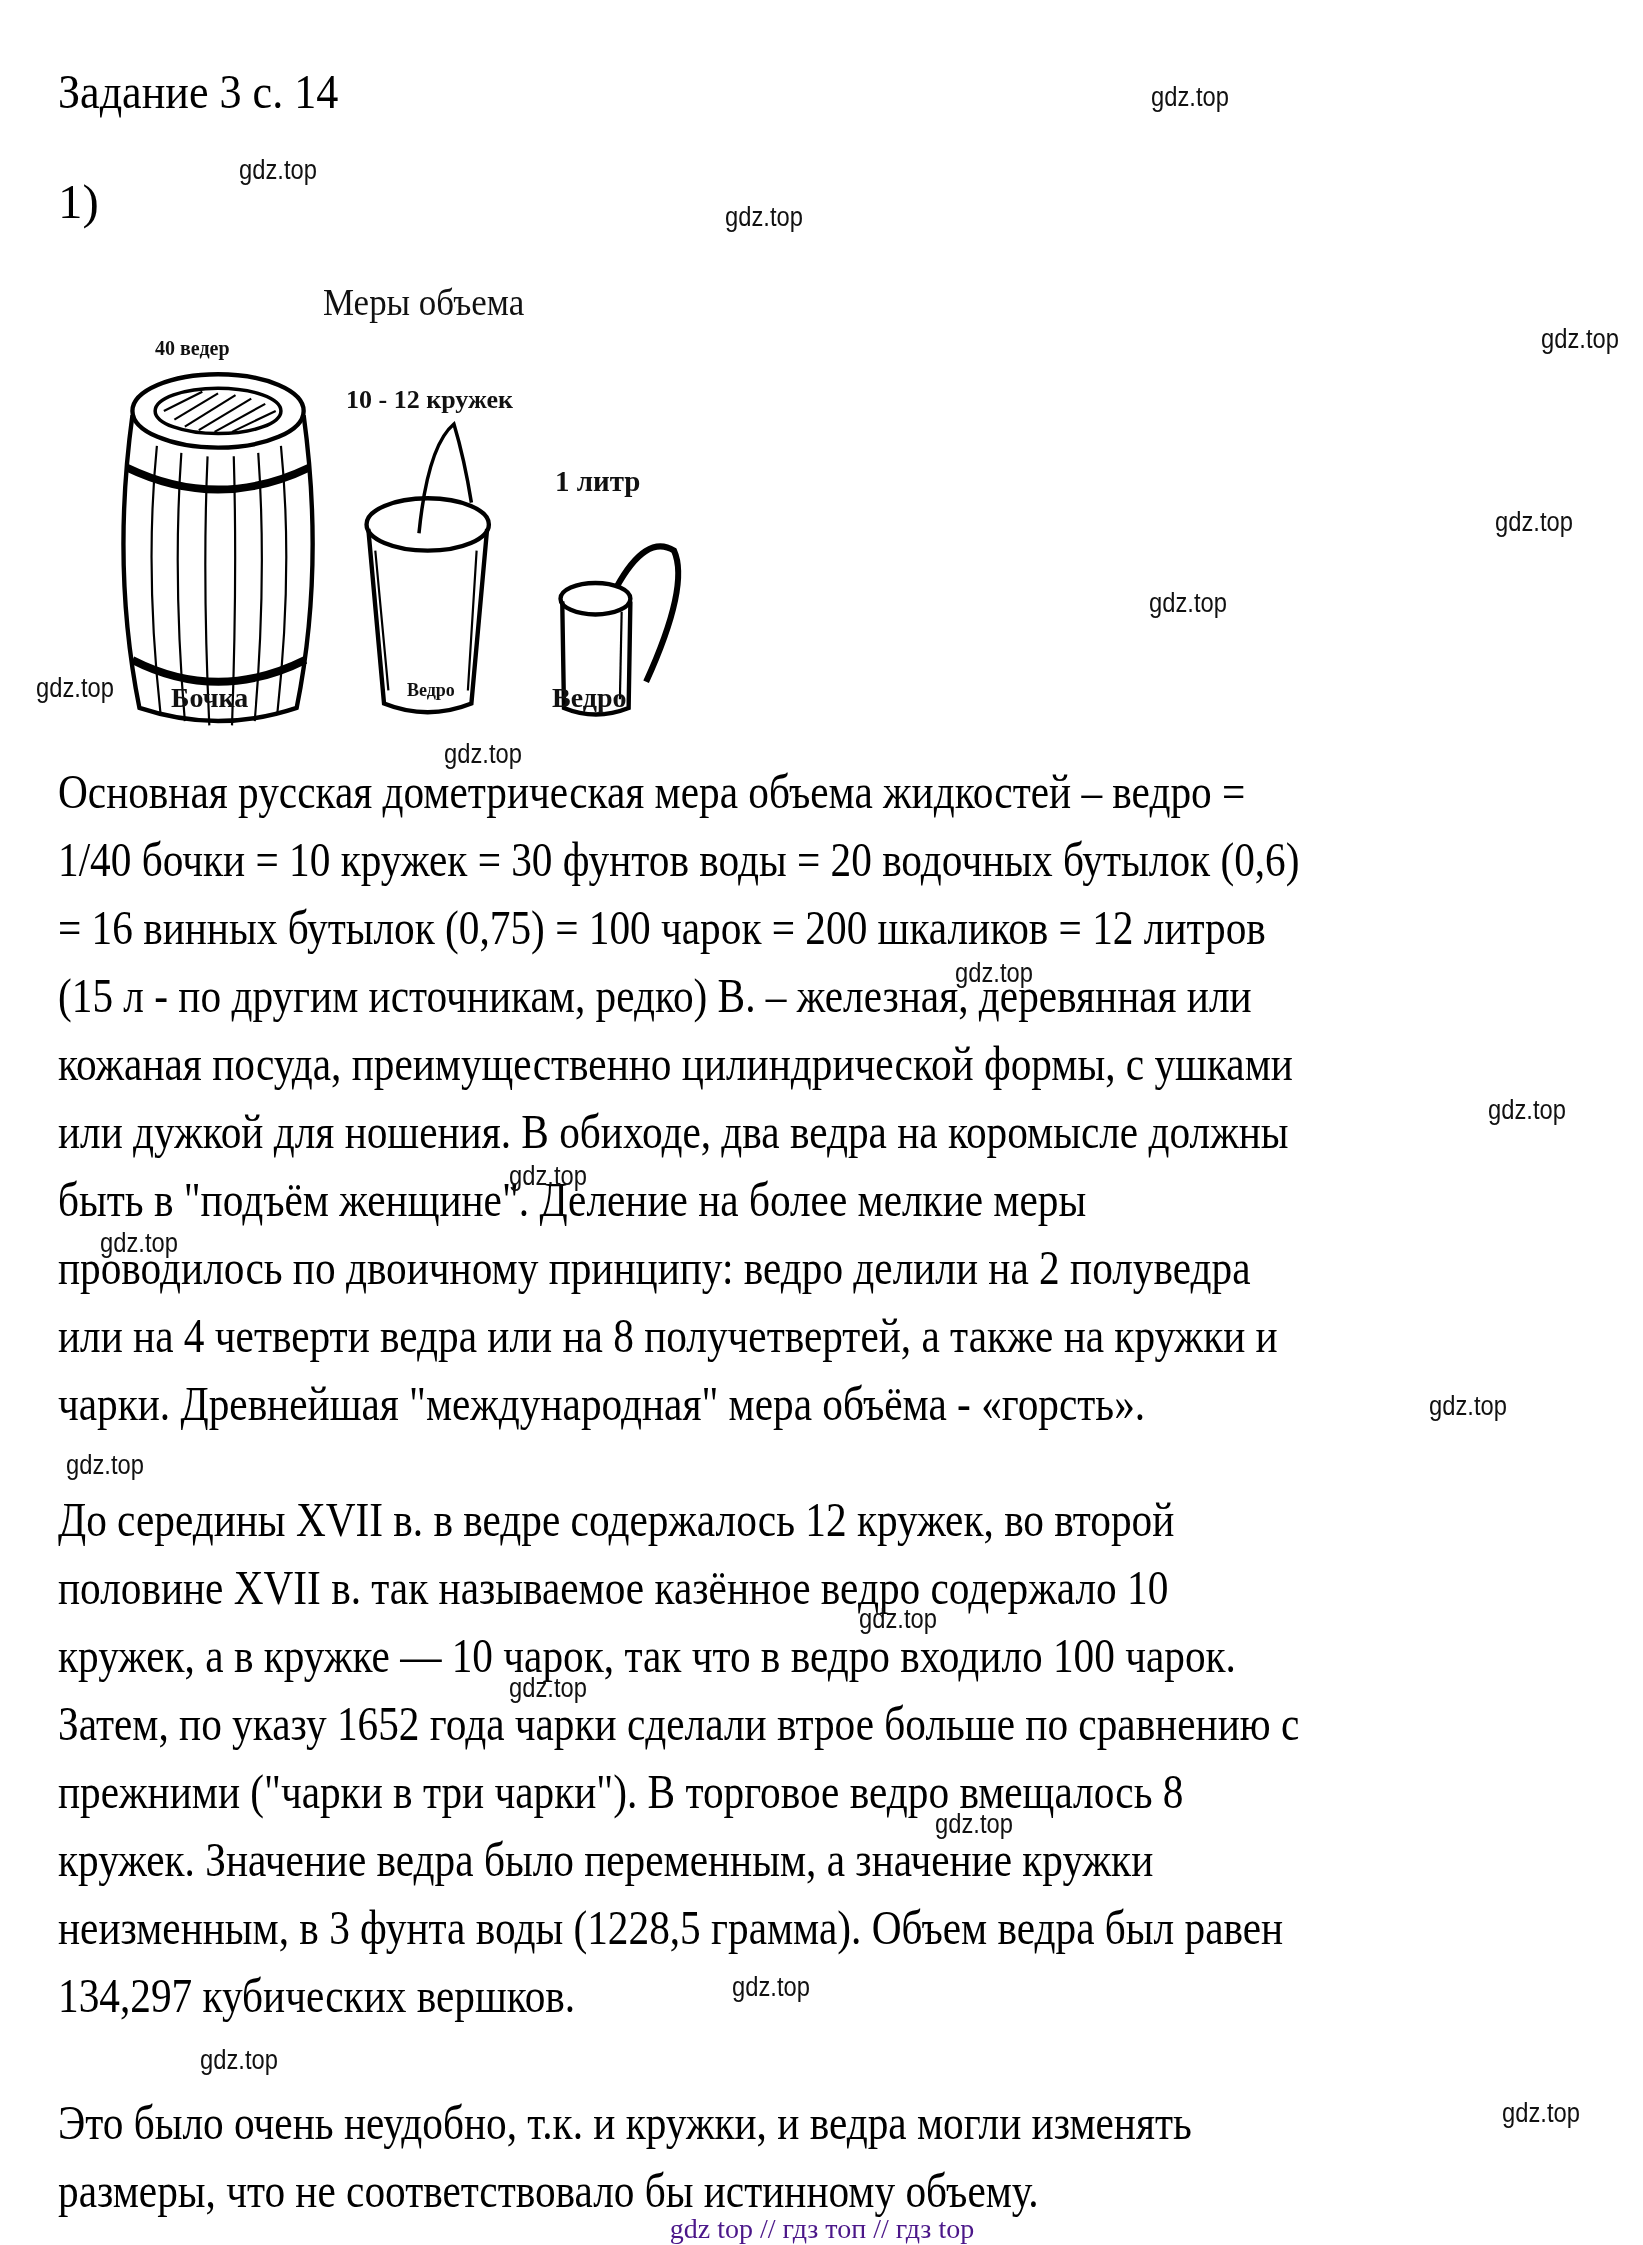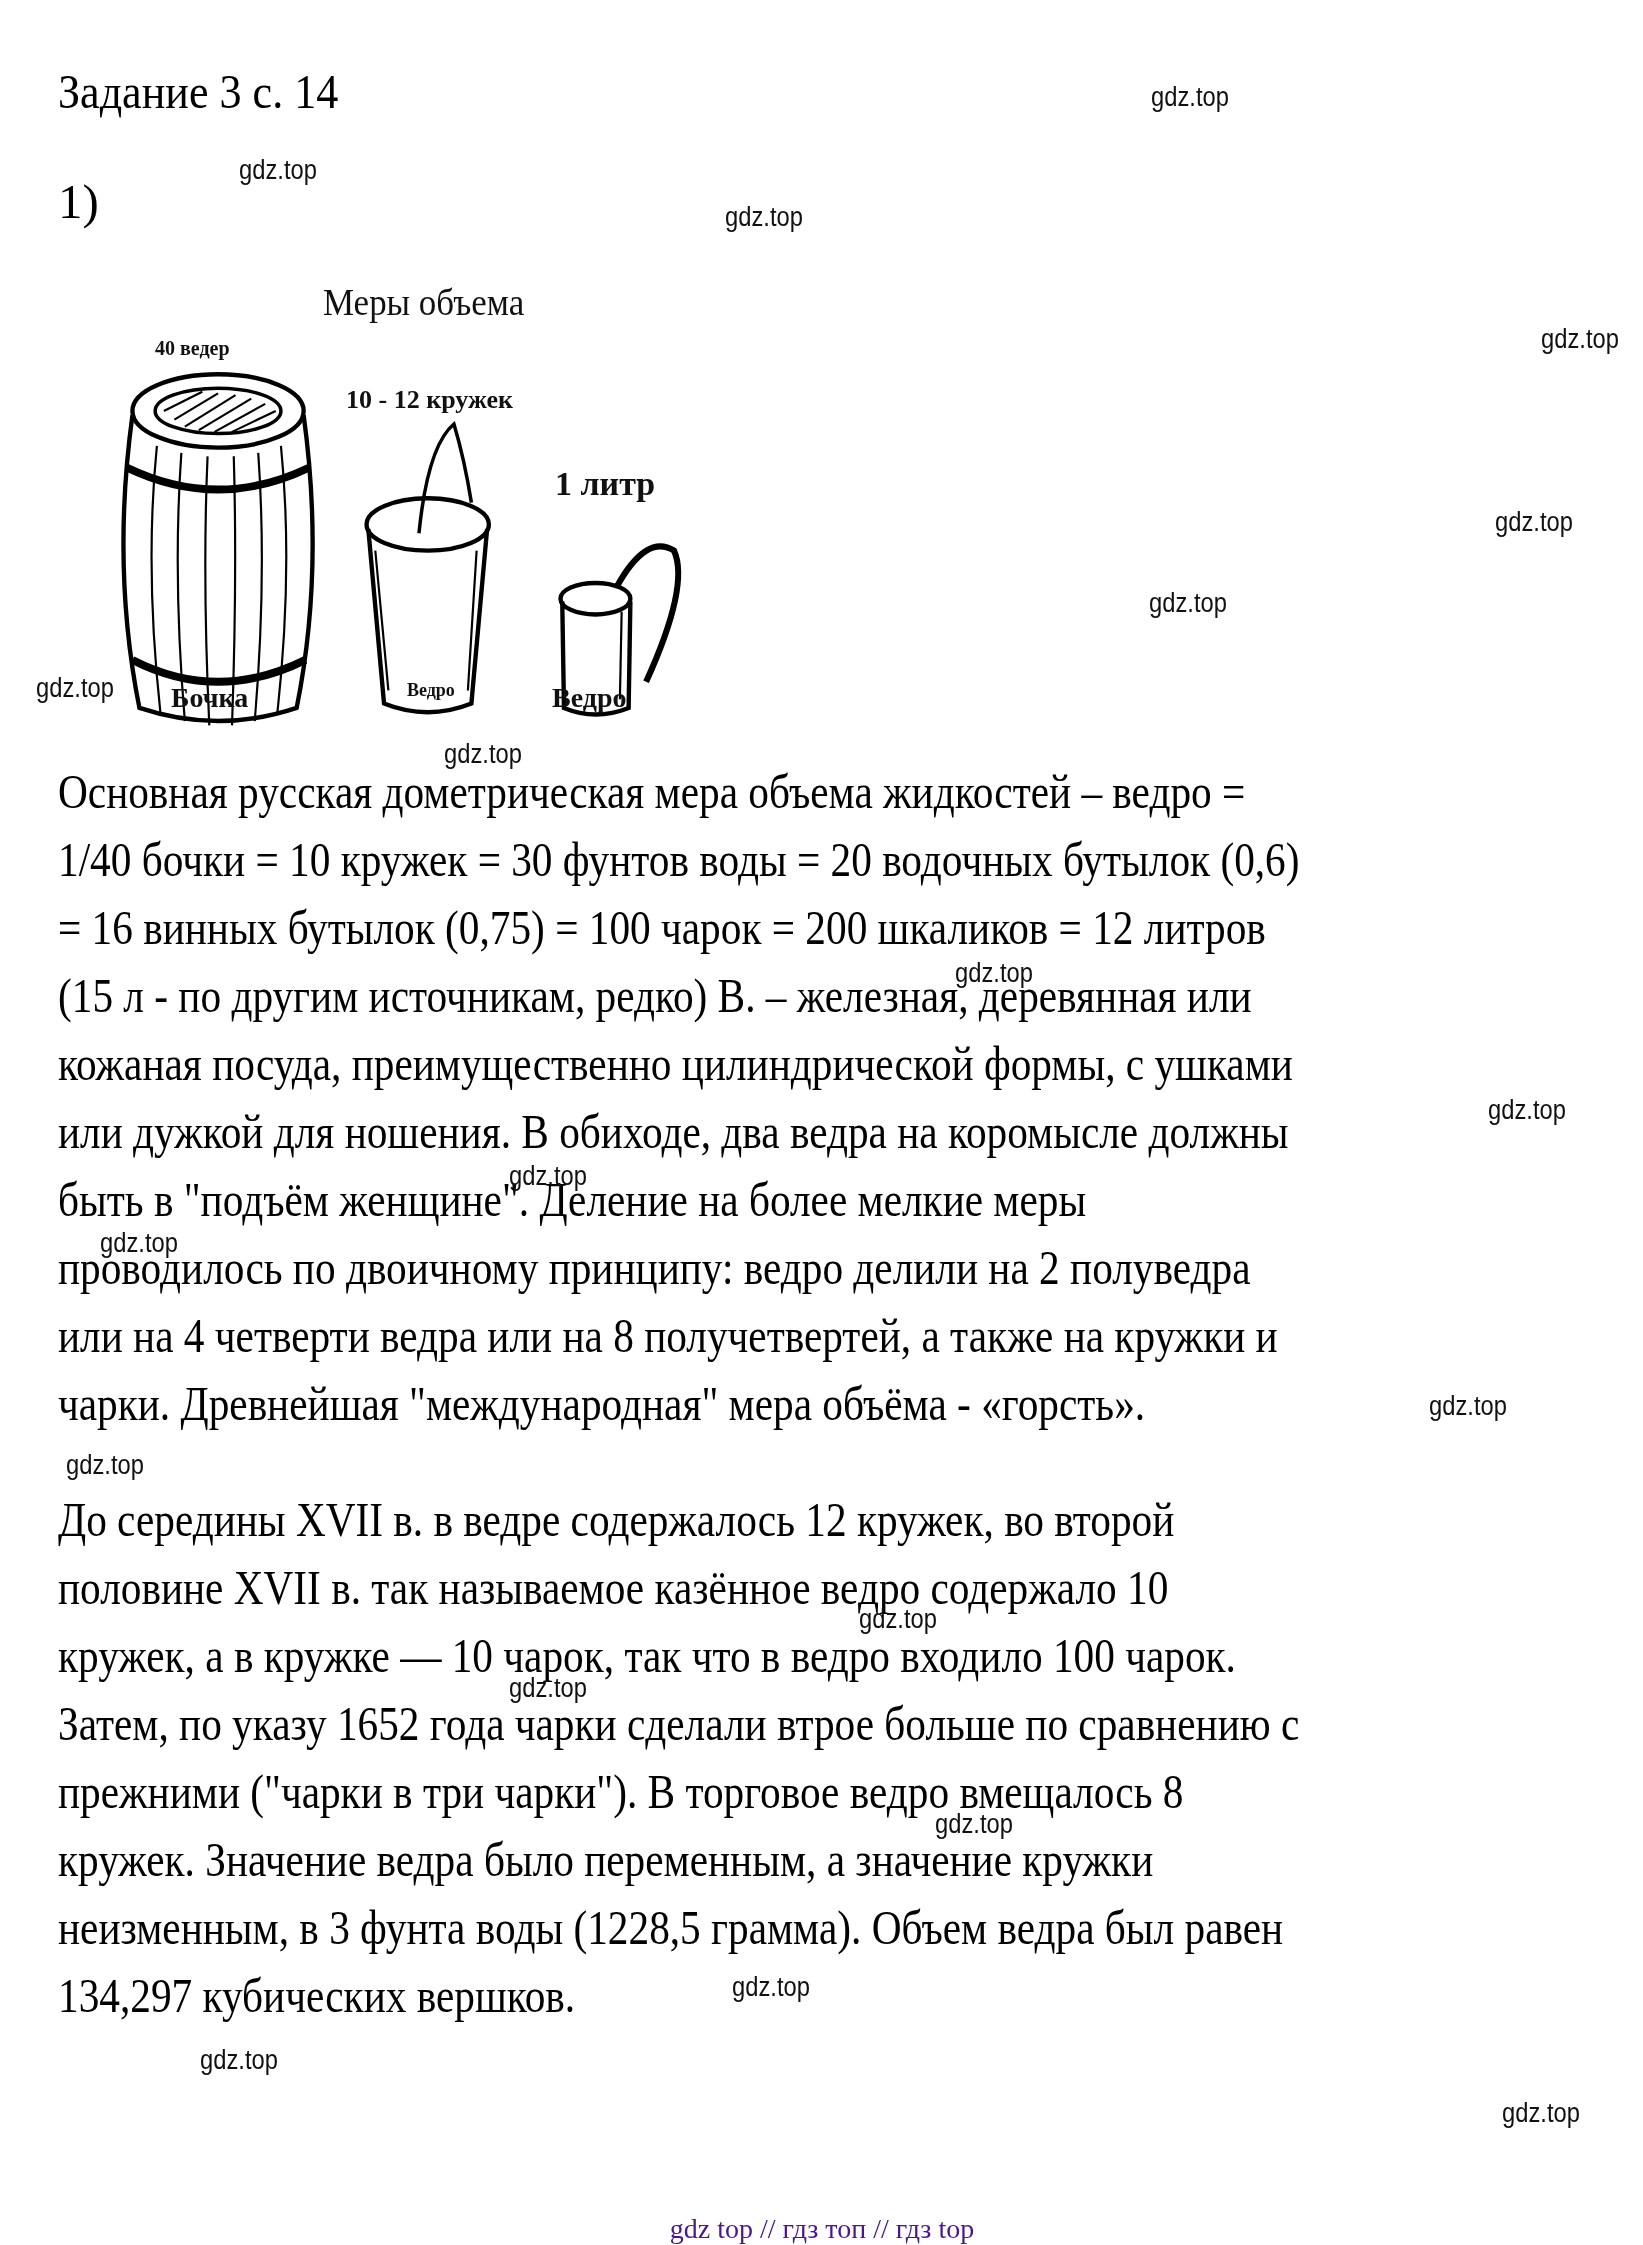--- a/index.html
+++ b/index.html
@@ -58,7 +58,7 @@
     <div class="illus-label" style="left:236px; top:8.7px; font-size:38px; font-weight:normal; transform:scaleX(0.92); transform-origin:left;">Меры объема</div>
     <div class="illus-label" style="left:68px; top:66px; font-size:20px;">40 ведер</div>
     <div class="illus-label" style="left:259px; top:114px; font-size:26px;">10 - 12 кружек</div>
-    <div class="illus-label" style="left:468px; top:194px; font-size:34px;">1 литр</div>
+    <div class="illus-label" style="left:468px; top:194px; font-size:29px;">1 литр</div>
 
     <svg width="629" height="472" style="position:absolute;left:0;top:0" viewBox="0 0 720 540">
 

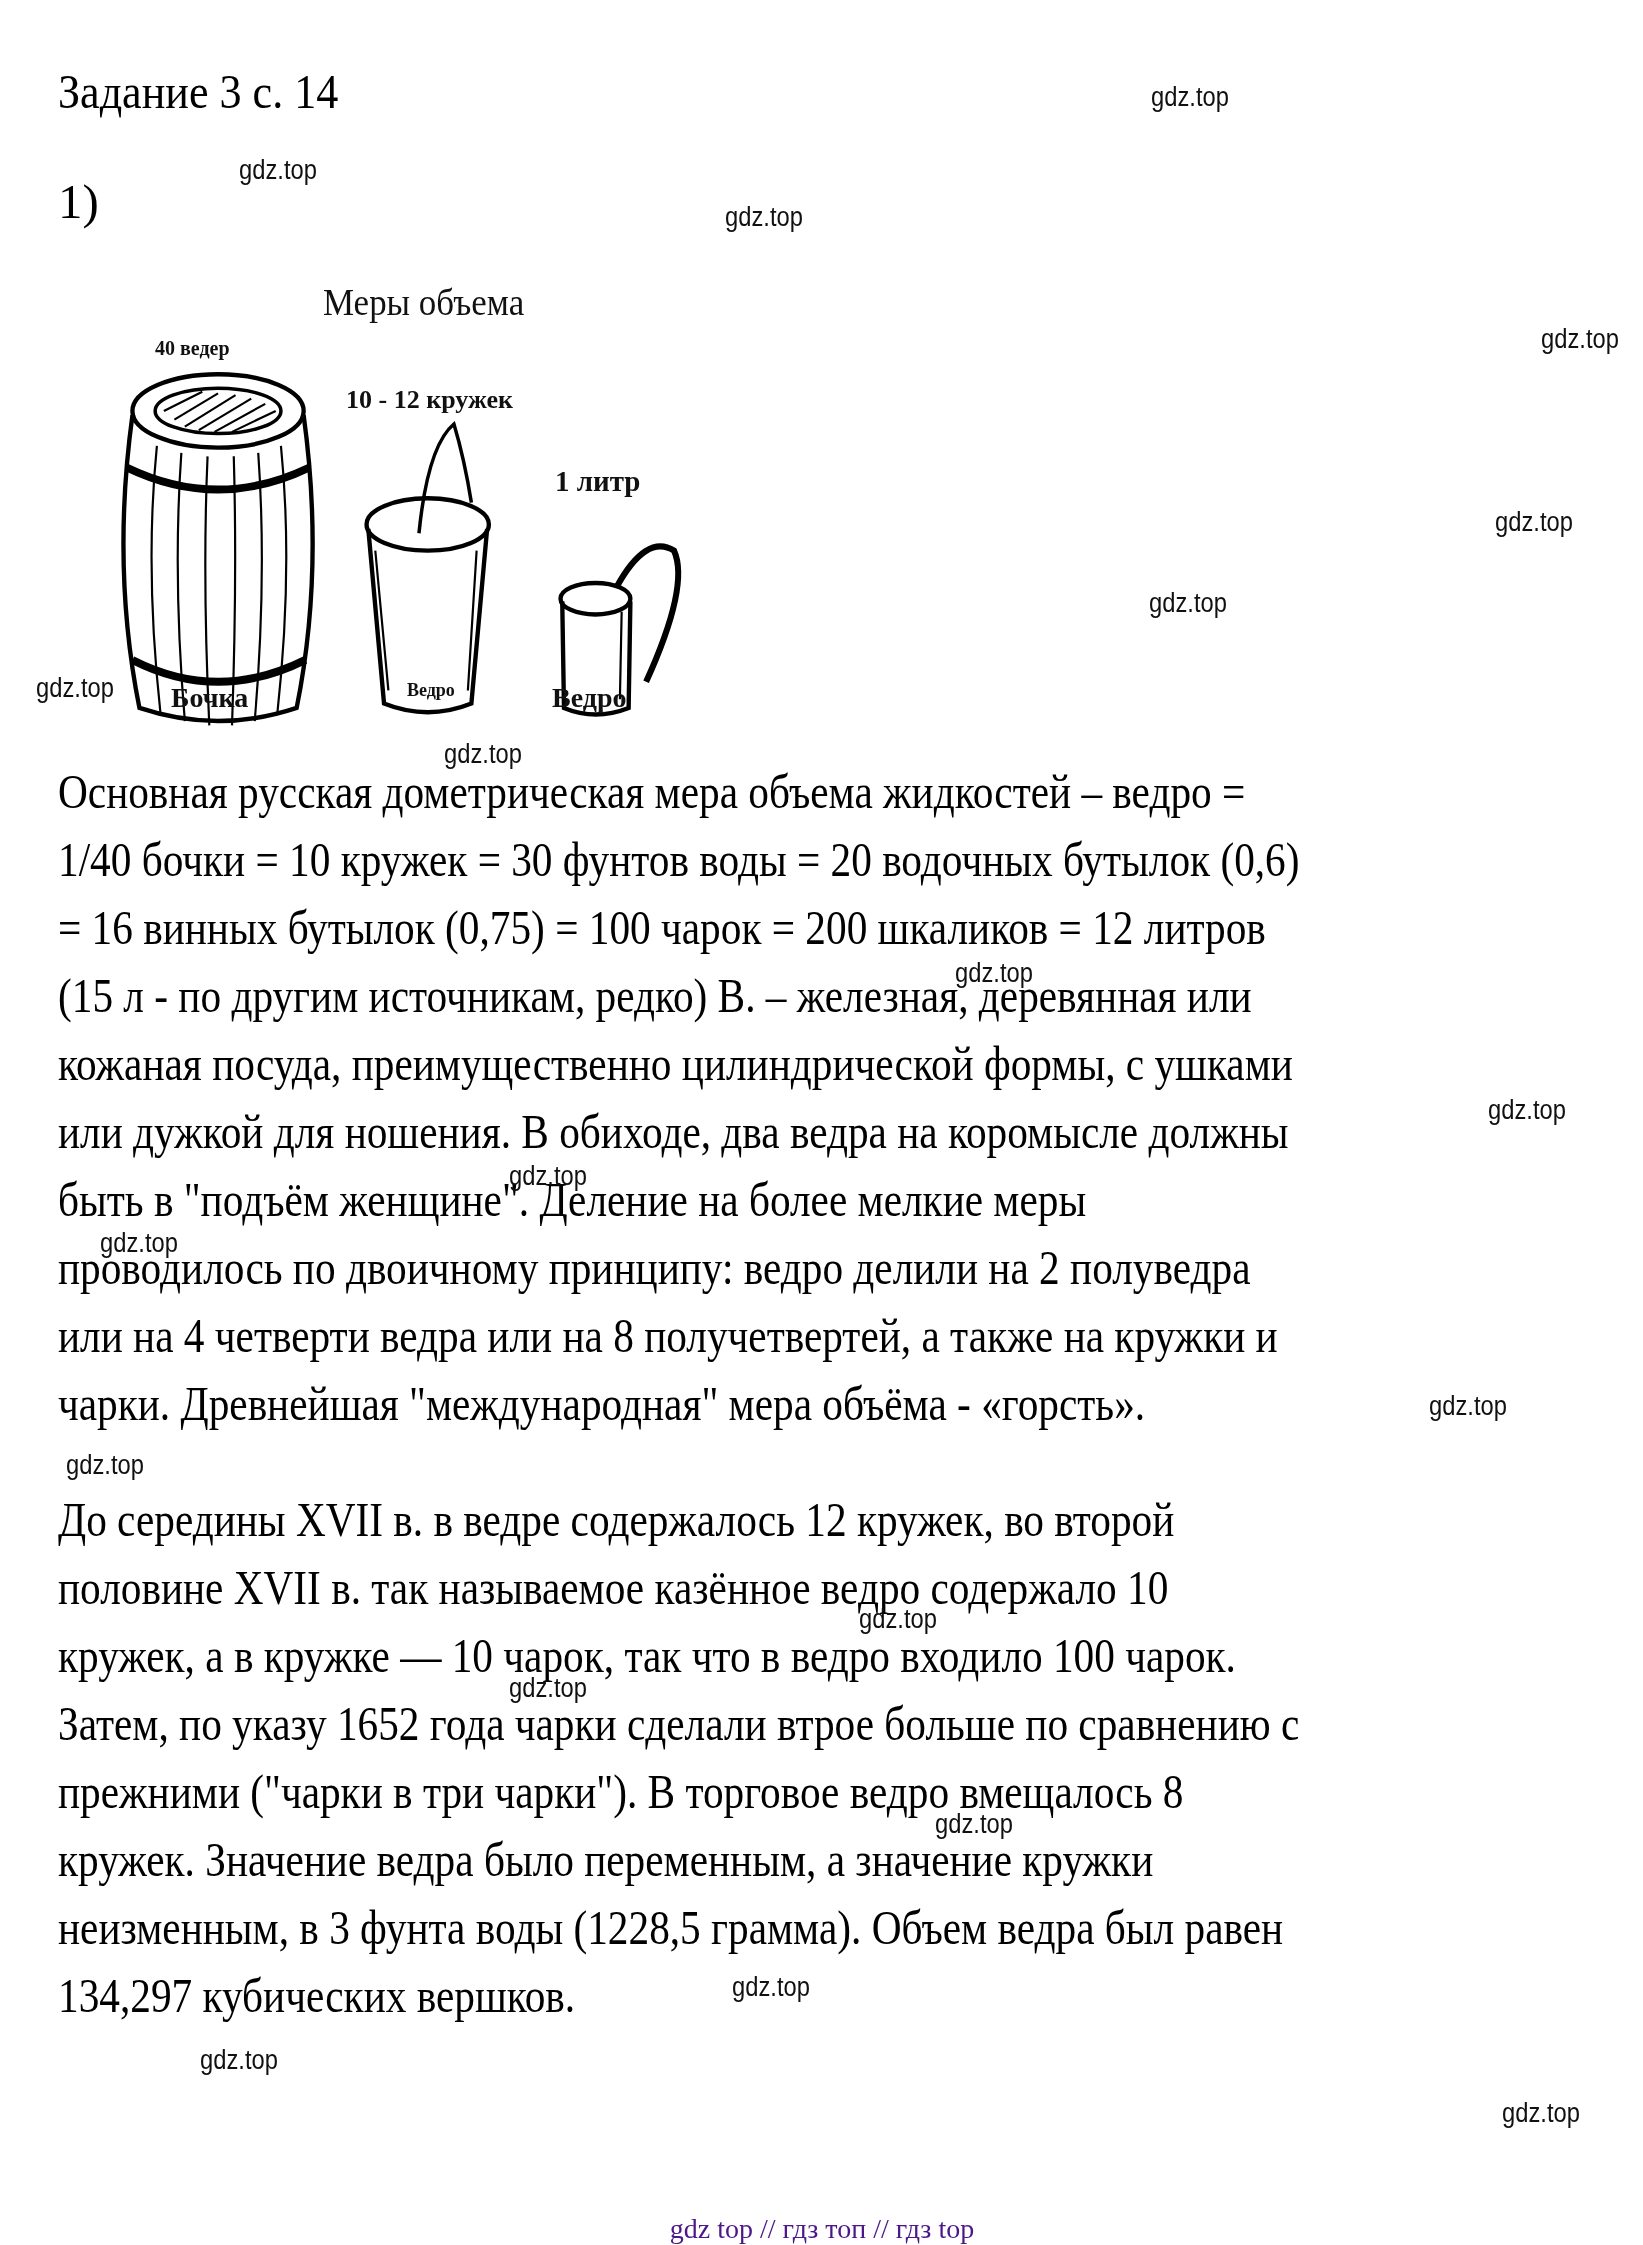--- a/index.html
+++ b/index.html
@@ -132,6 +132,10 @@
       <span class="line">134,297 кубических вершков.</span>
     </div>
     <div style="height:59px"></div>
+    <div>
+      <span class="line">Это было очень неудобно, т.к. и кружки, и ведра могли изменять</span>
+      <span class="line">размеры, что не соответствовало бы истинному объему.</span>
+    </div>
   </div>
 
   <div id="watermarks">

